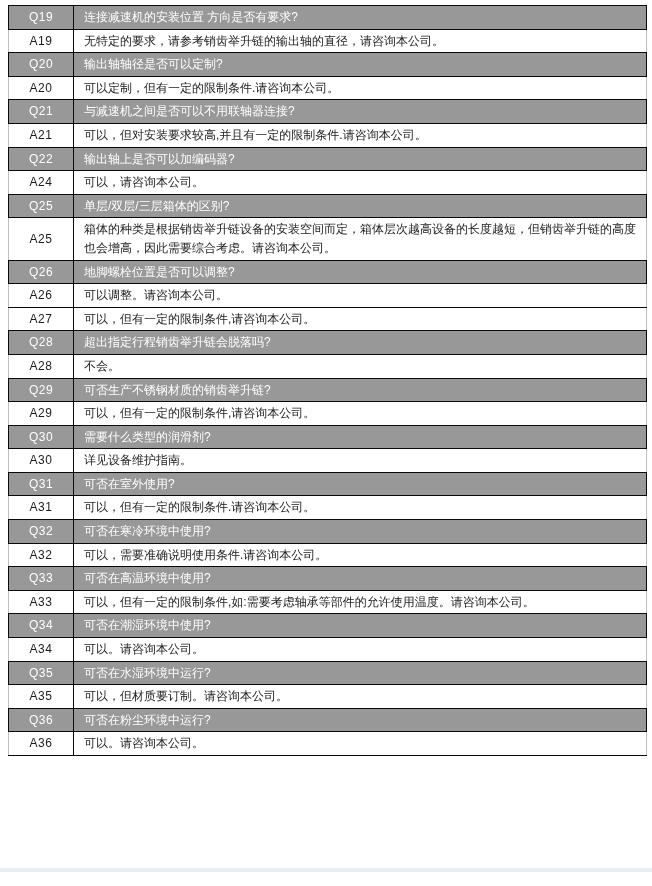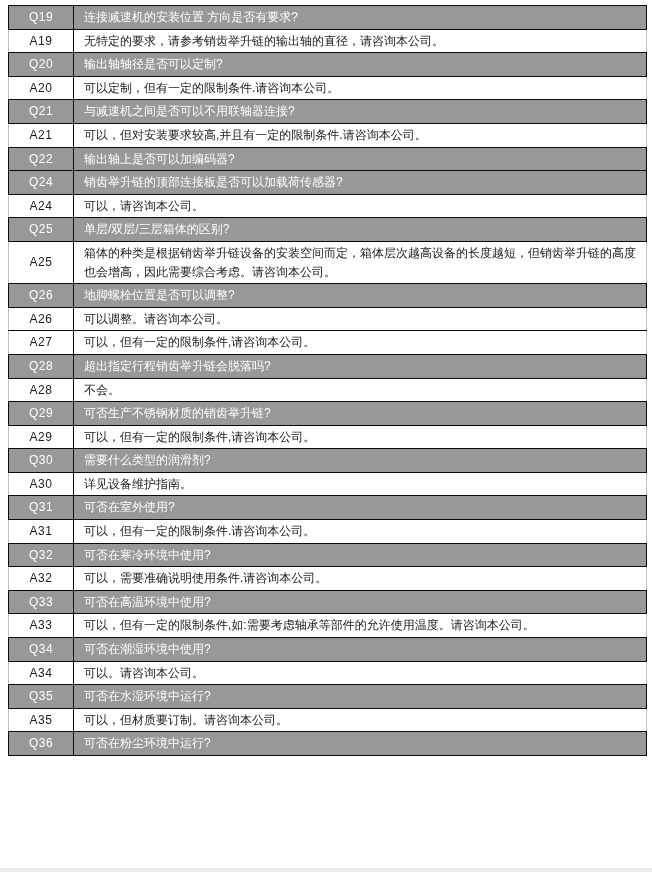--- a/index.html
+++ b/index.html
@@ -102,10 +102,6 @@
     <td class="cell-id">Q22</td>
     <td class="cell-text">输出轴上是否可以加编码器?</td>
   </tr>
-        <tr class="question">
-    <td class="cell-id">Q24</td>
-    <td class="cell-text">销齿举升链的顶部连接板是否可以加载荷传感器?</td>
-  </tr>
         <tr class="answer">
     <td class="cell-id">A24</td>
     <td class="cell-text">可以，请咨询本公司。</td>

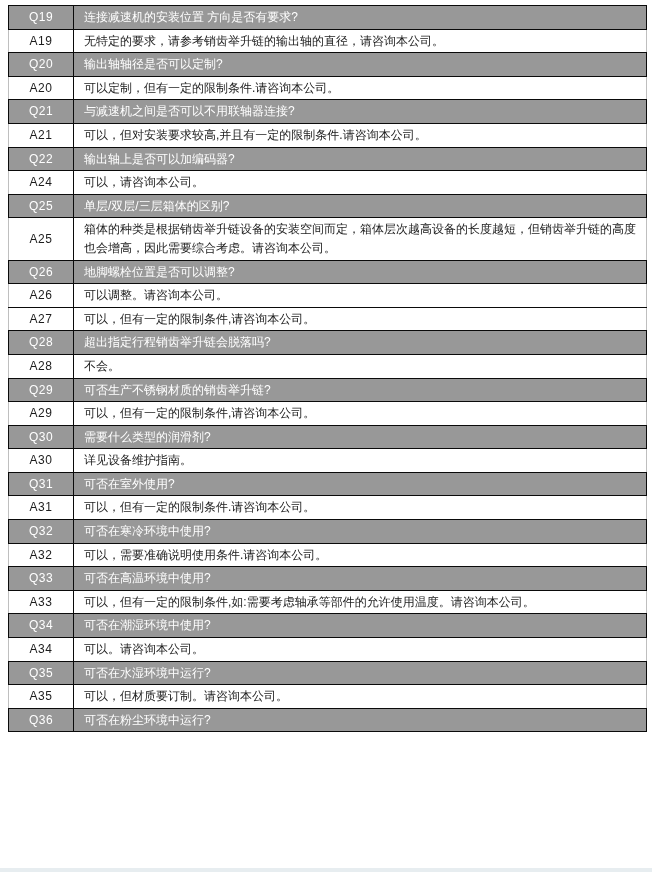--- a/index.html
+++ b/index.html
@@ -194,6 +194,10 @@
     <td class="cell-id">Q36</td>
     <td class="cell-text">可否在粉尘环境中运行?</td>
   </tr>
+        <tr class="answer">
+    <td class="cell-id">A36</td>
+    <td class="cell-text">可以。请咨询本公司。</td>
+  </tr>
       </tbody>
   </table>
   <div class="bottom-strip"></div>

